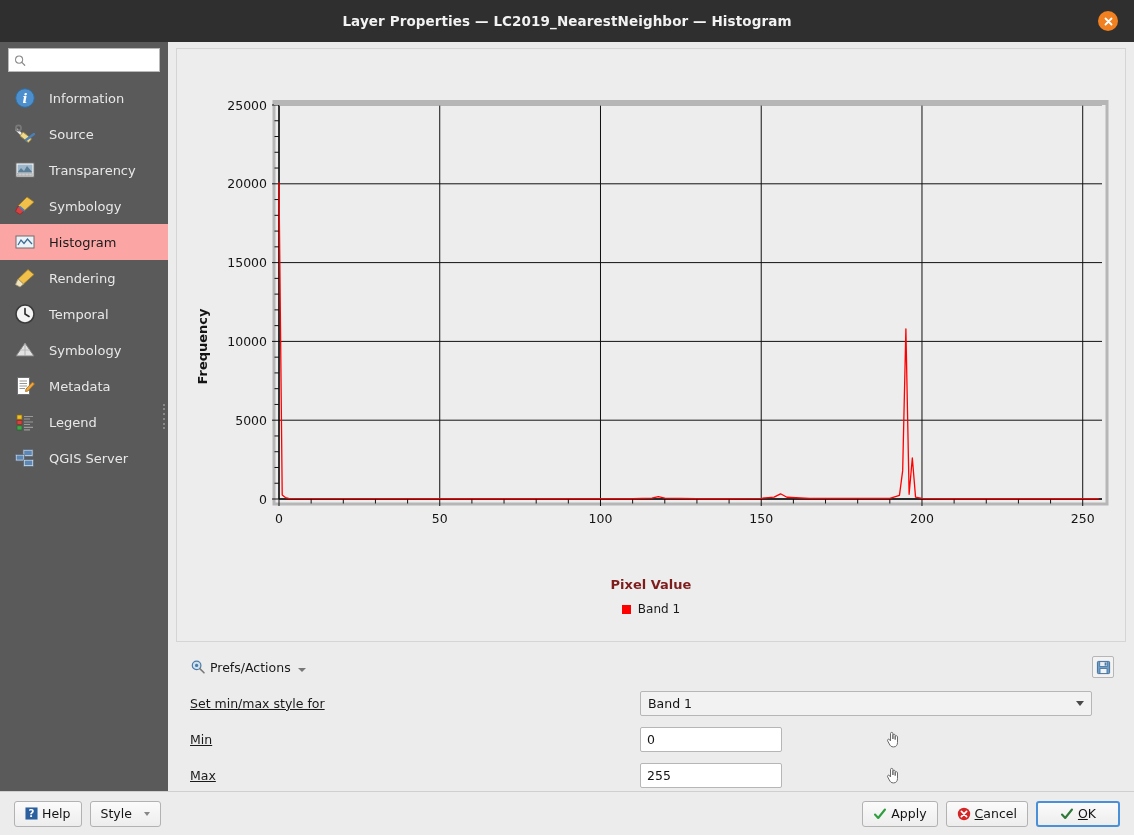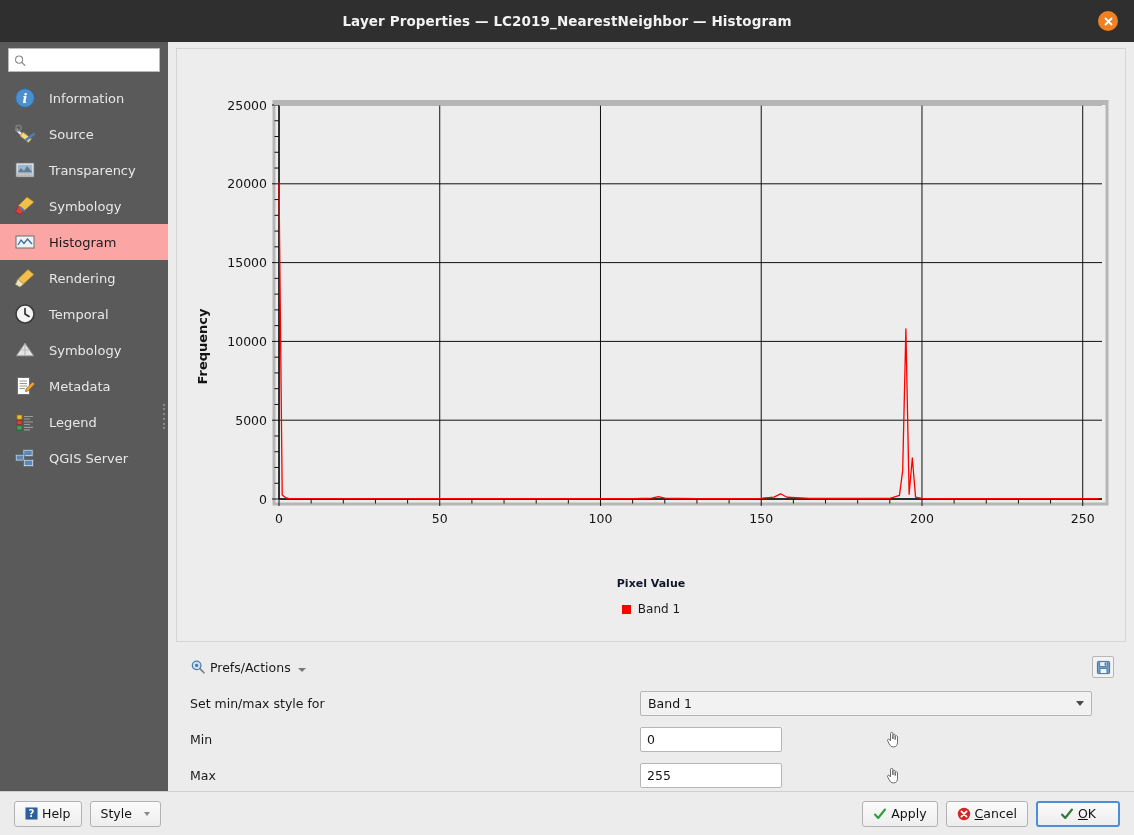--- a/index.html
+++ b/index.html
@@ -139,7 +139,7 @@
     position: absolute;
     left: 0; right: 0; top: 528px;
     text-align: center;
-    font-size: 11px; font-weight: bold; color: #0f172a;
+    font-size: 13px; font-weight: bold; color: #7f1d1d;
   }
   #legend {
     position: absolute;

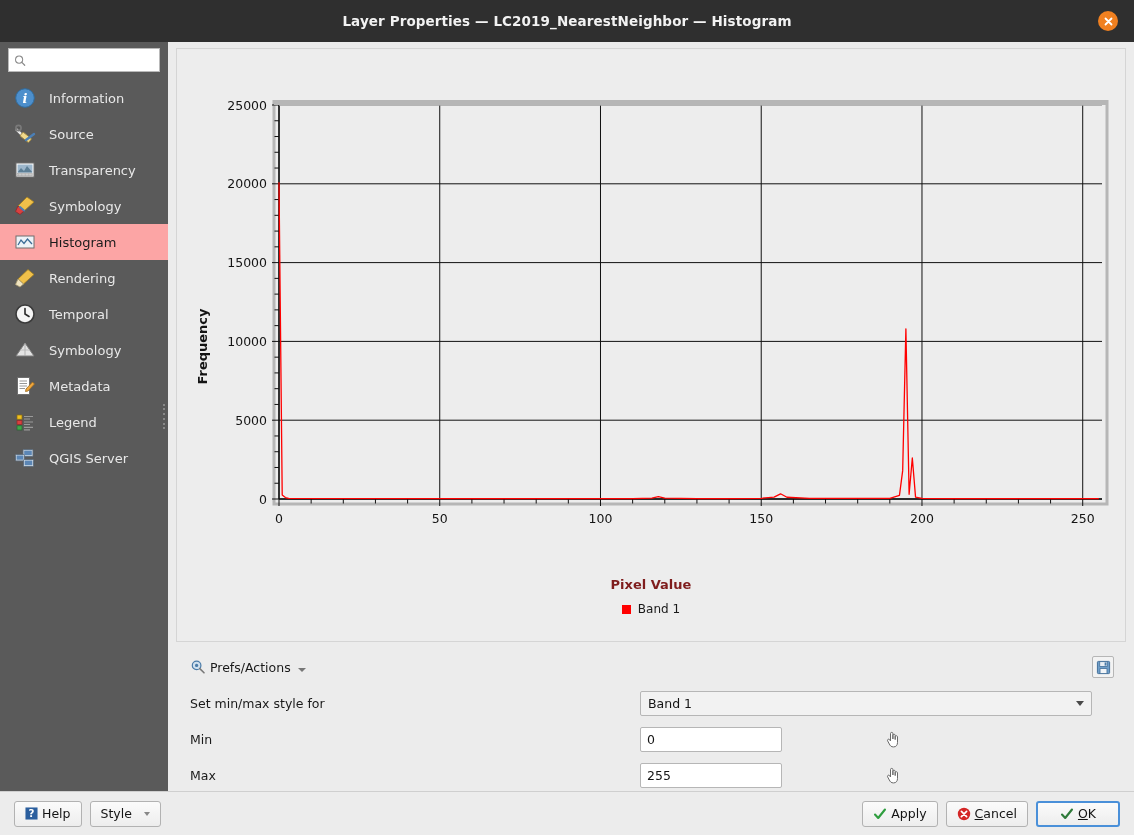--- a/index.html
+++ b/index.html
@@ -180,7 +180,7 @@
     margin-top: 10px;
     height: 26px;
   }
-  .form-label { font-size: 12.5px; color: #1a1a1a; width: 450px; flex: 0 0 450px; }
+  .form-label { font-size: 12.5px; color: #1a1a1a; width: 450px; flex: 0 0 450px; text-decoration: underline; }
   .combo {
     flex: 1 1 auto;
     height: 25px;

